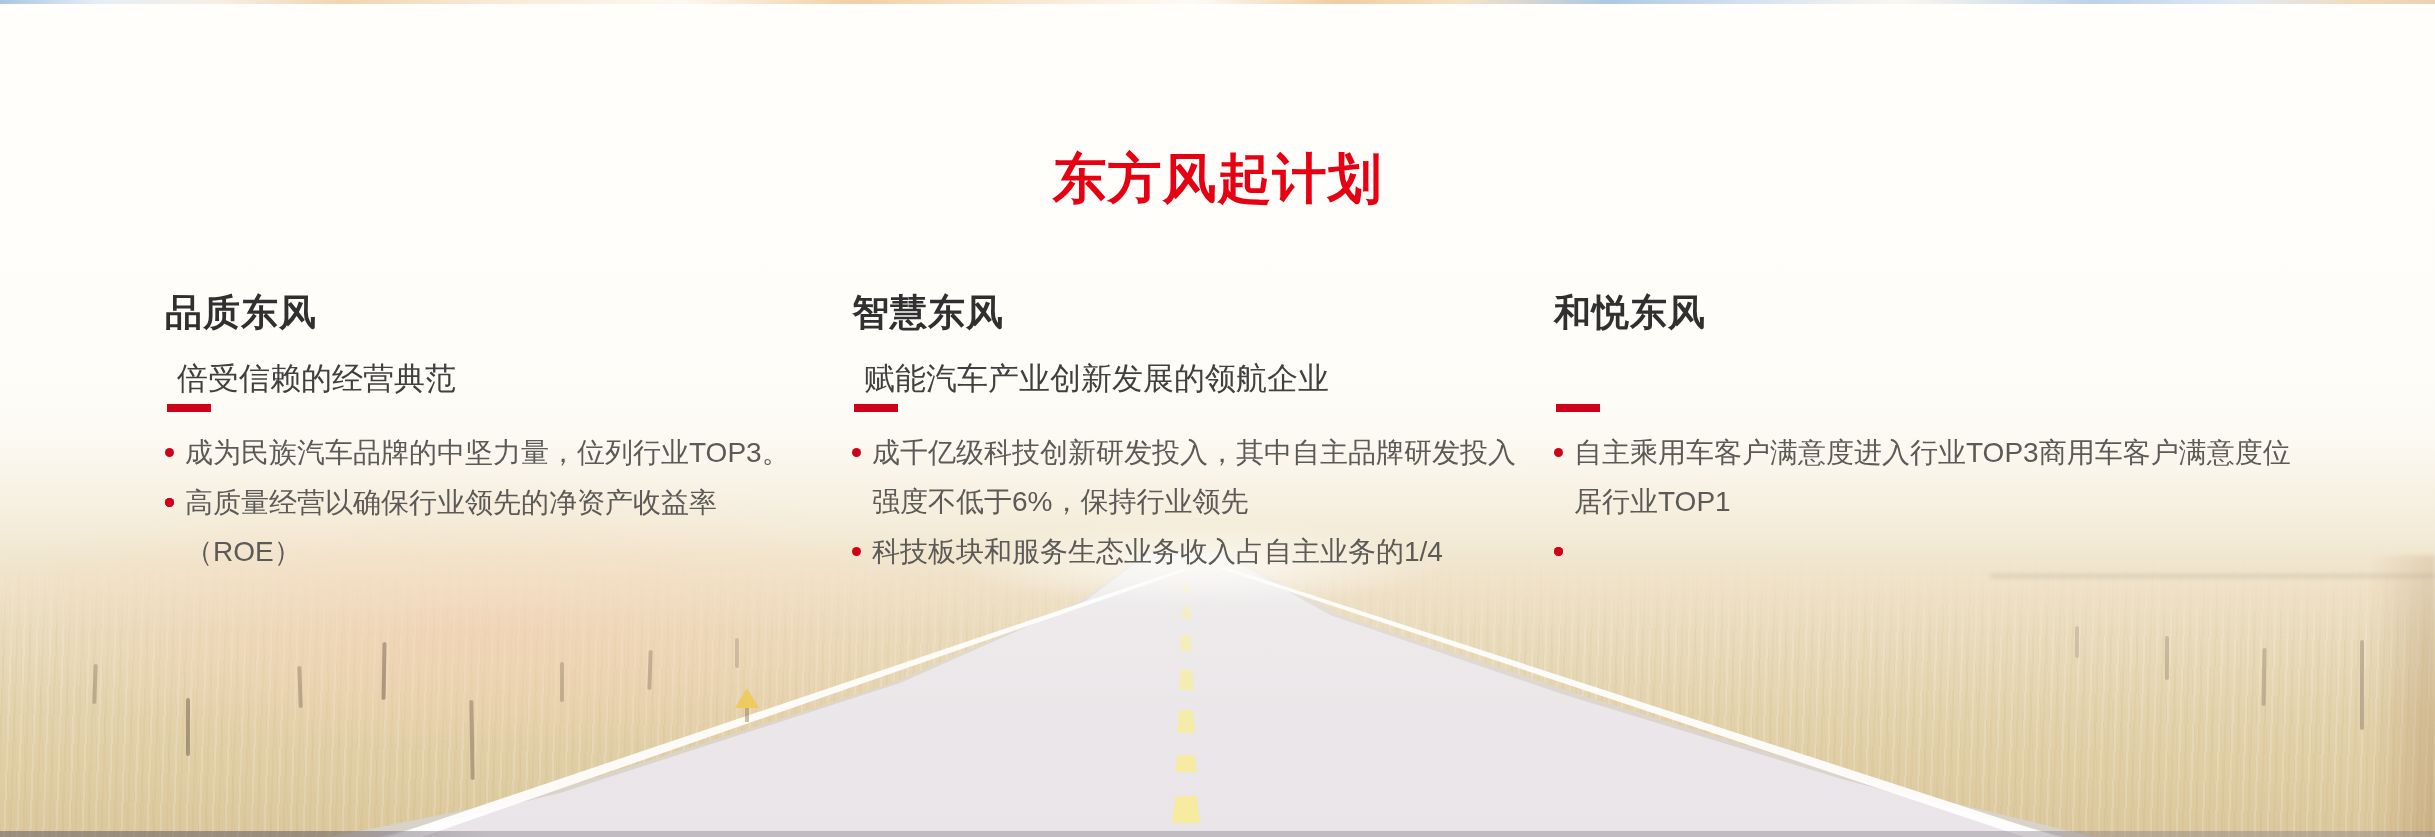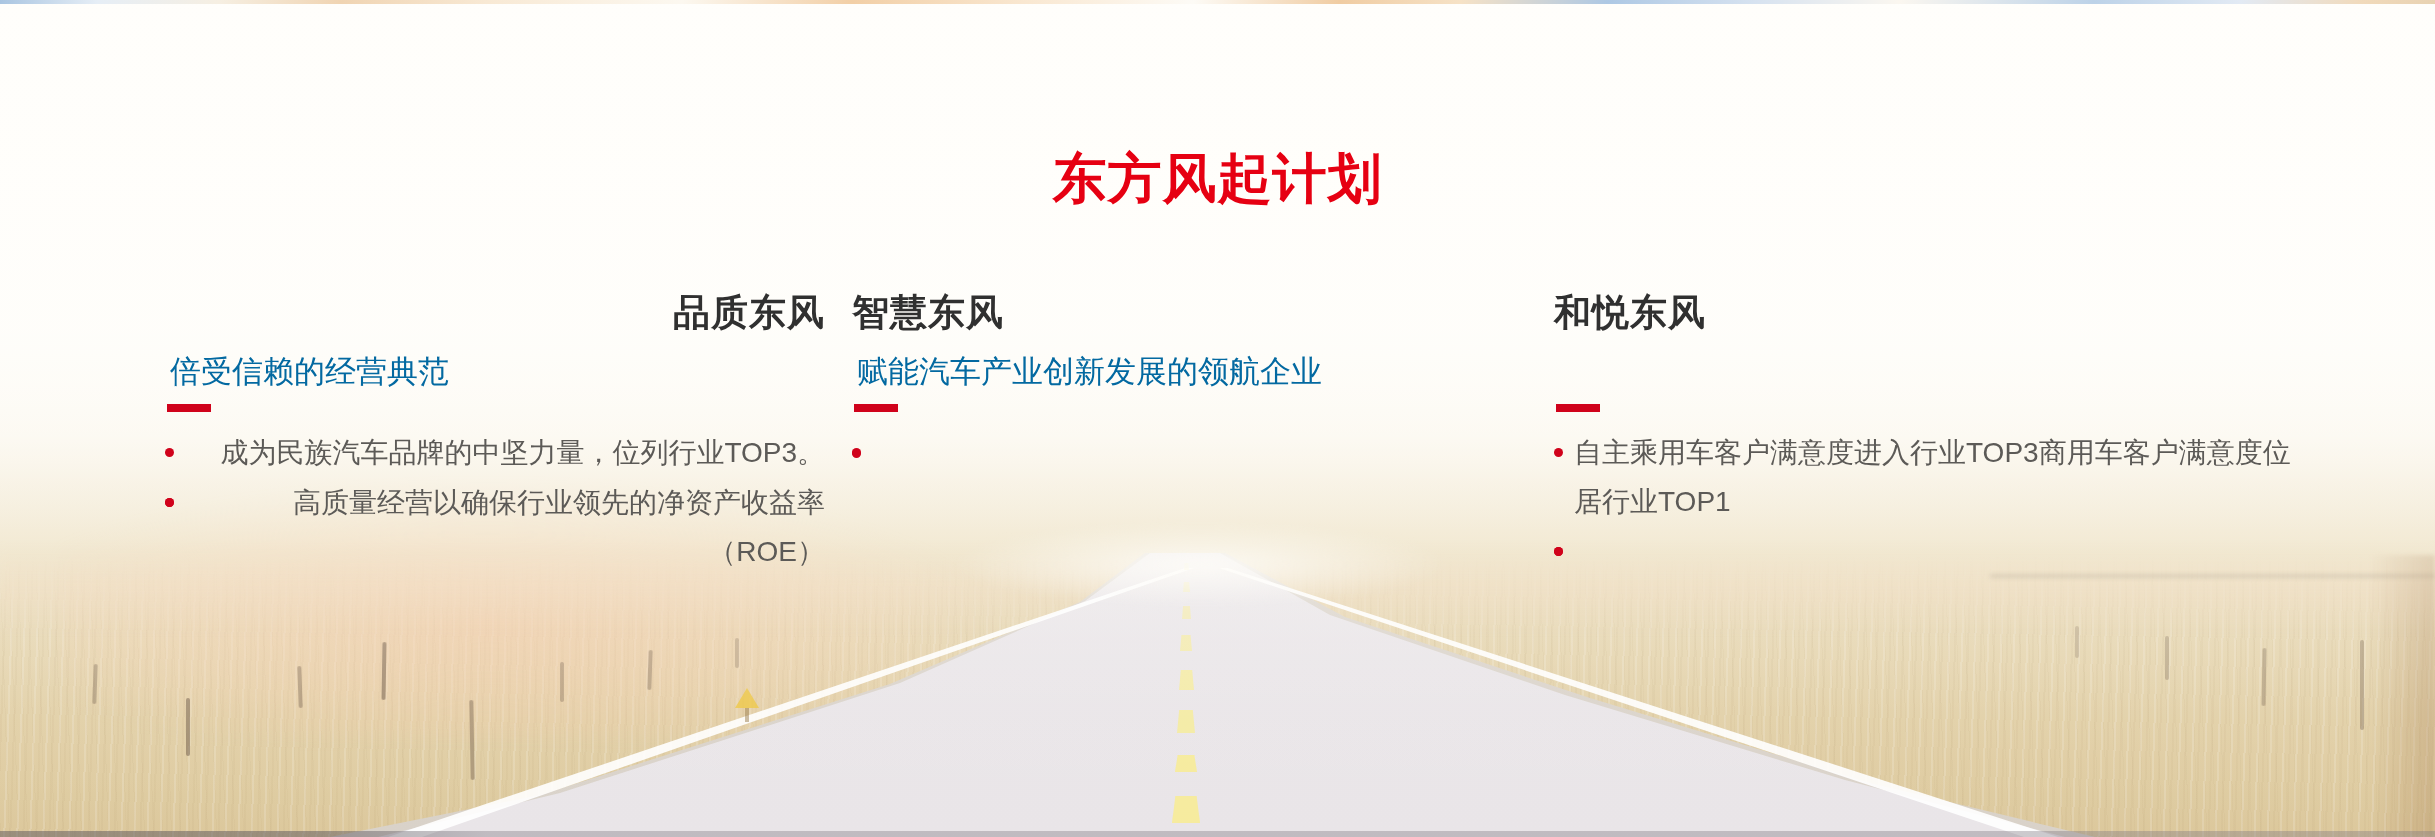--- a/index.html
+++ b/index.html
@@ -115,7 +115,7 @@
     color:#e60012;letter-spacing:1px;
   }
   .column{position:absolute;top:293px;}
-  .col-1{left:165px;width:660px;text-align:right;}
+  .col-1{left:165px;width:660px;}
   .col-2{left:852px;width:670px;}
   .col-3{left:1554px;width:745px;}
   .pillar-heading{

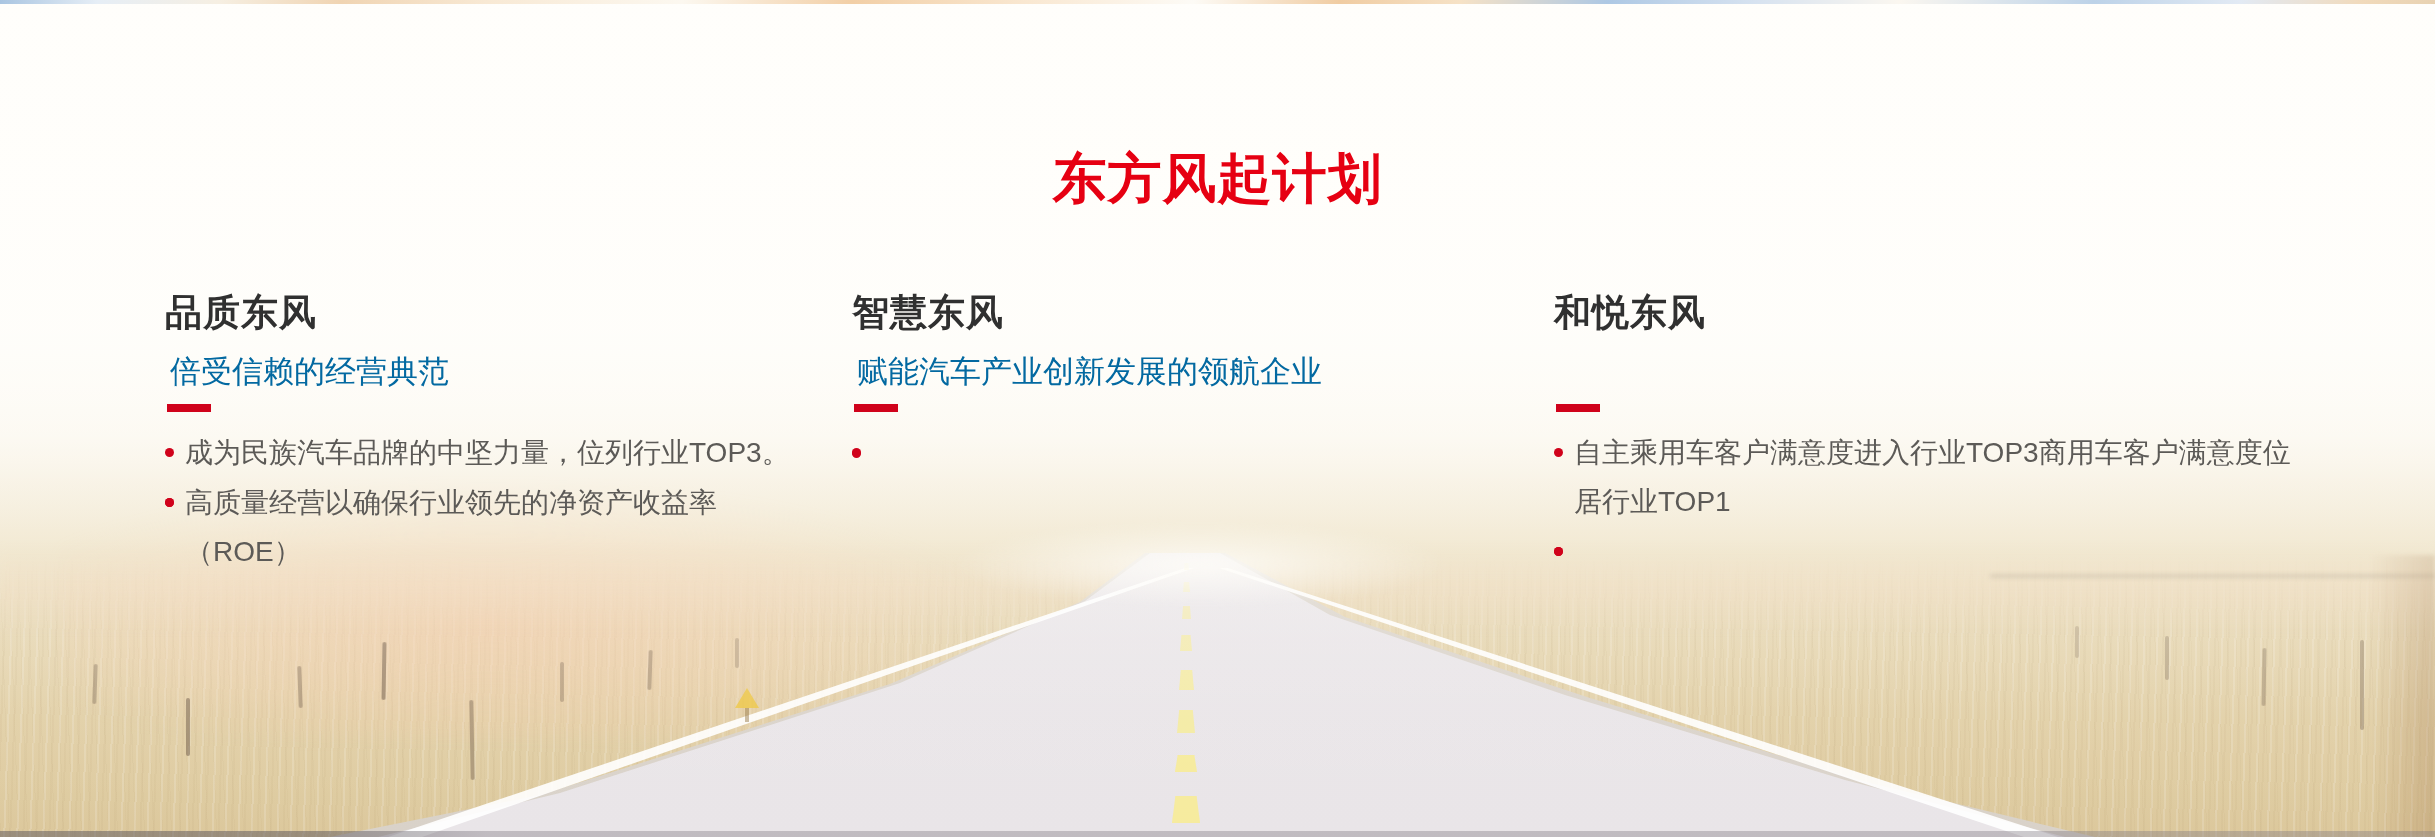--- a/index.html
+++ b/index.html
@@ -123,8 +123,8 @@
     letter-spacing:1px;
   }
   .pillar-subtitle{
-    margin:5px;position:absolute;left:0;top:56px;
-    font-size:31px;line-height:36px;color:#0369a1;white-space:nowrap;
+    margin:12px;position:absolute;left:0;top:56px;
+    font-size:31px;line-height:36px;color:#404040;white-space:nowrap;
   }
   .red-dash{
     position:absolute;left:2px;top:111px;width:44px;height:8px;background:#d0021b;

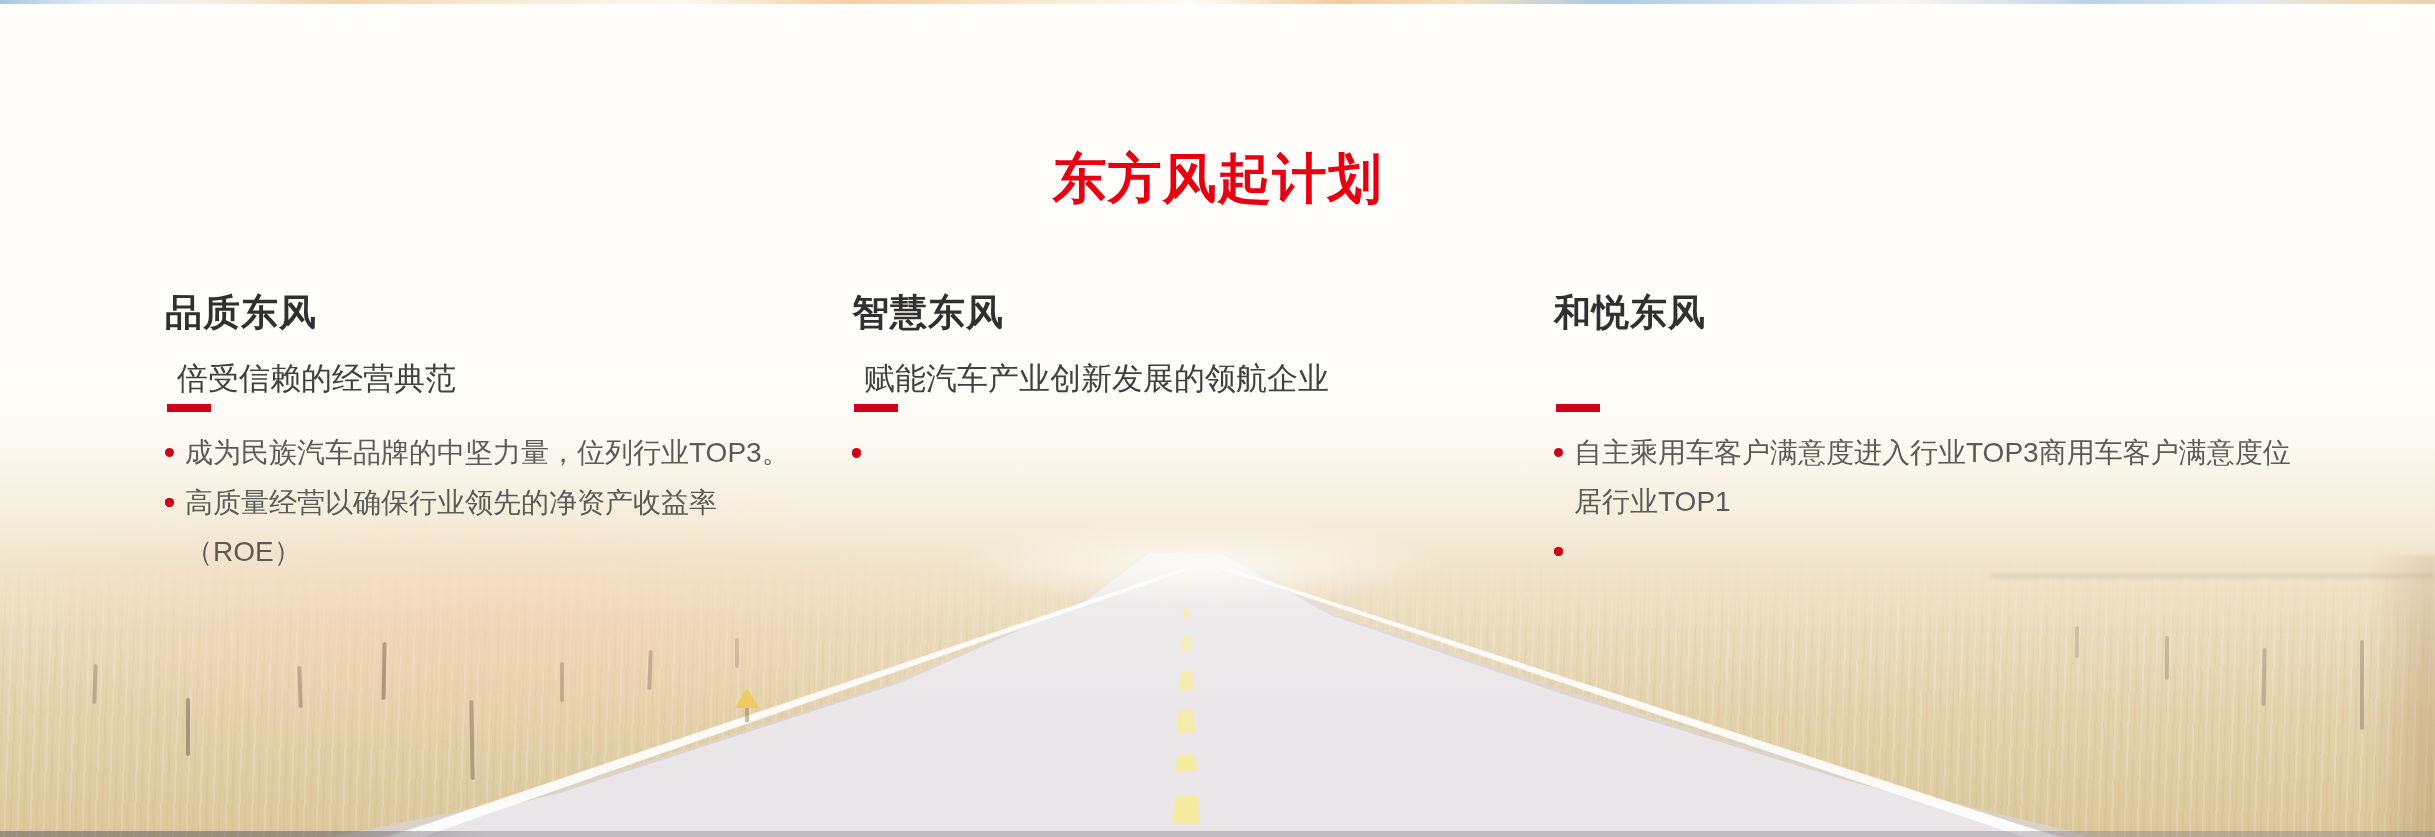--- a/index.html
+++ b/index.html
@@ -220,6 +220,7 @@
       <ul class="bullet-list">
         <li class="bullet-item">
           <span class="bullet-dot"></span>
+          <span>成千亿级科技创新研发投入，其中自主品牌研发投入强度不低于6%，保持行业领先</span>
         </li>
         <li class="bullet-item">
           <span class="bullet-dot"></span>

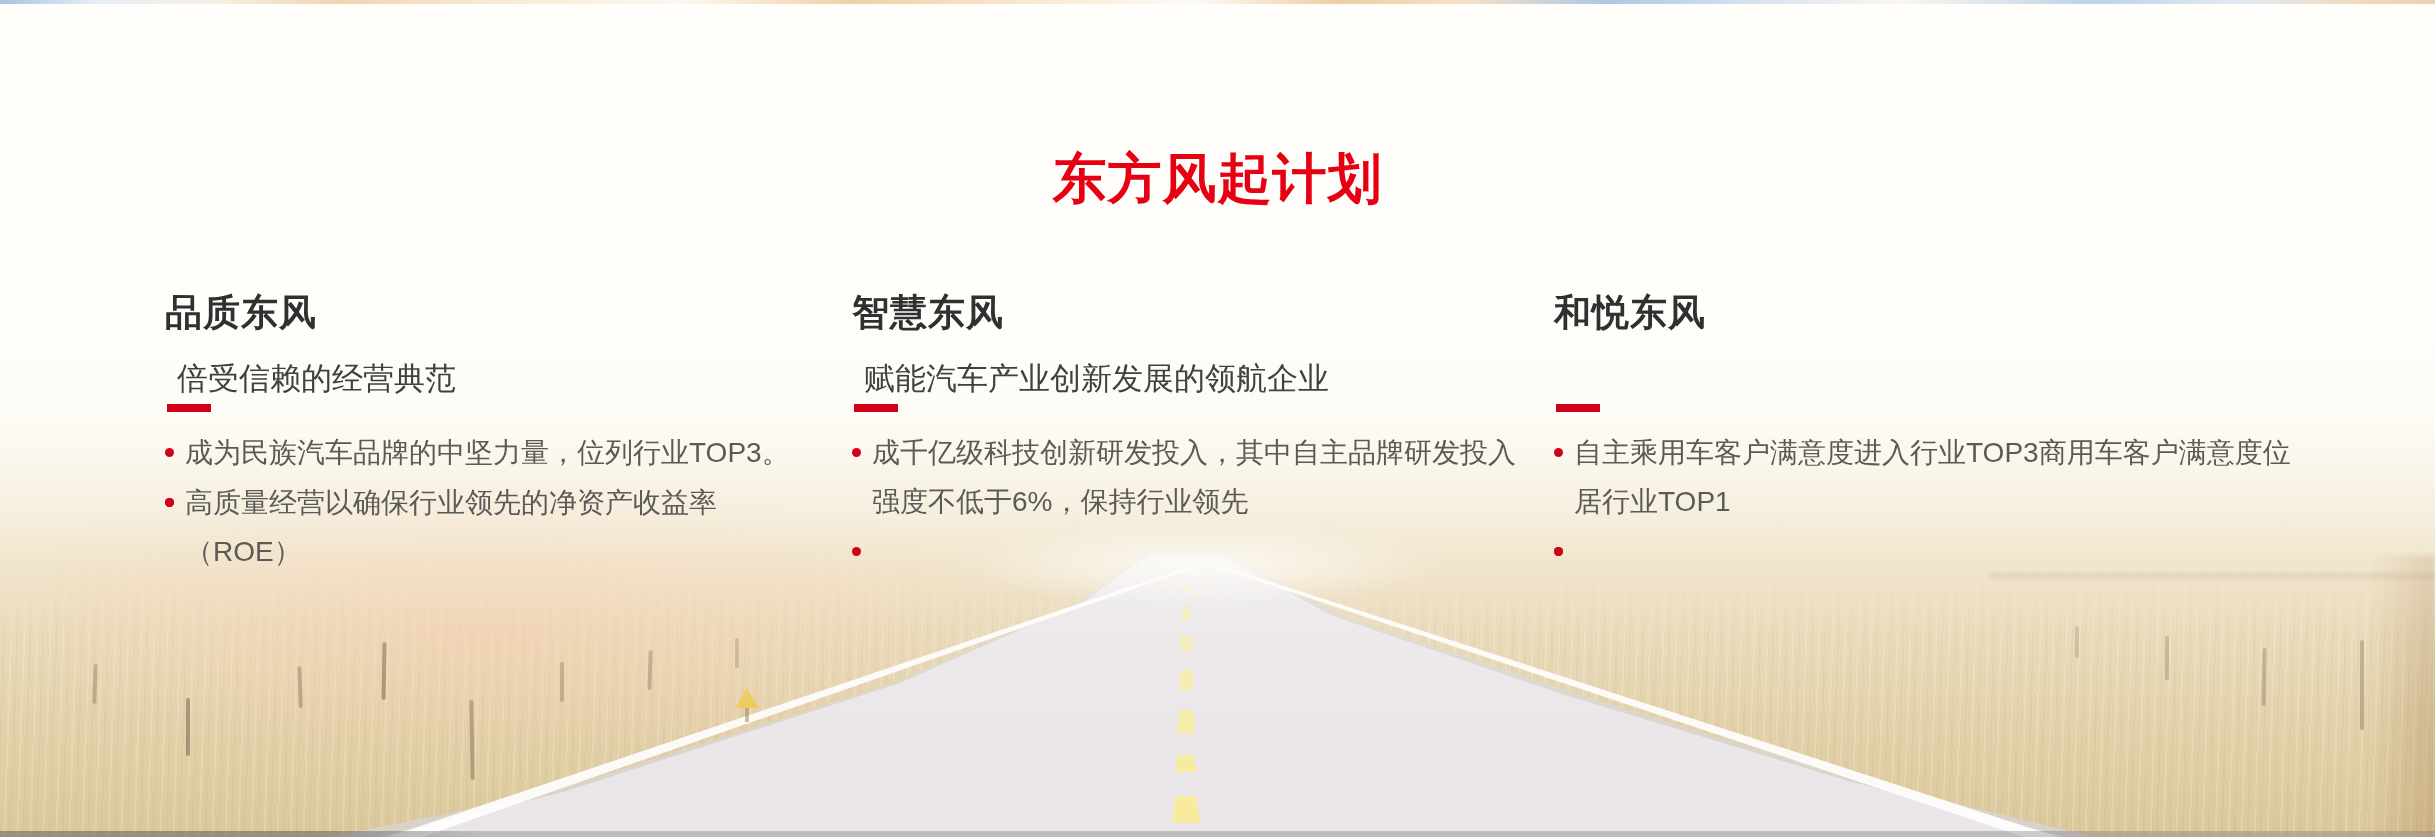--- a/index.html
+++ b/index.html
@@ -224,6 +224,7 @@
         </li>
         <li class="bullet-item">
           <span class="bullet-dot"></span>
+          <span>科技板块和服务生态业务收入占自主业务的1/4</span>
         </li>
       </ul>
     </div>

